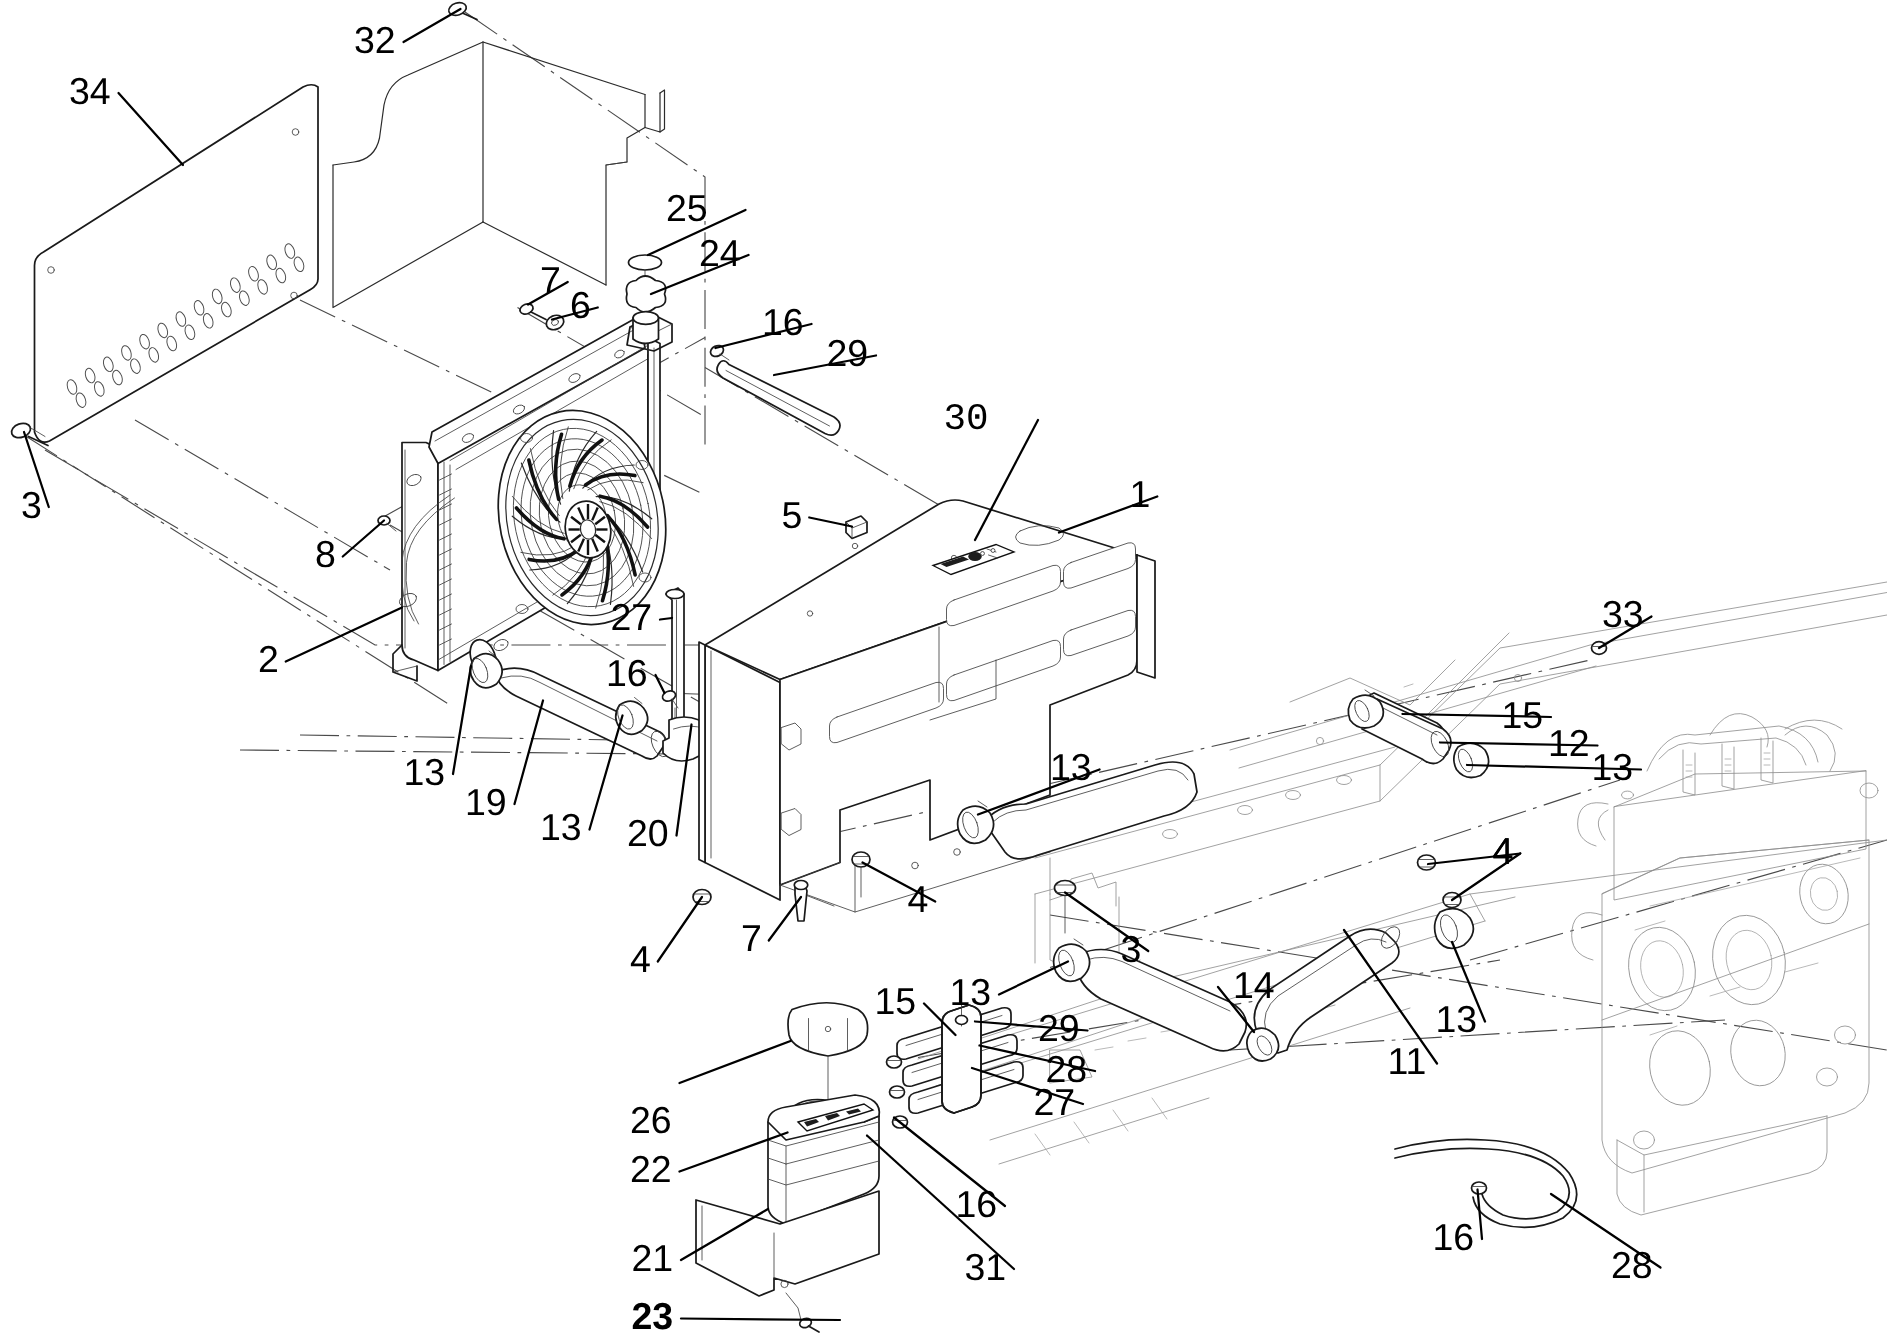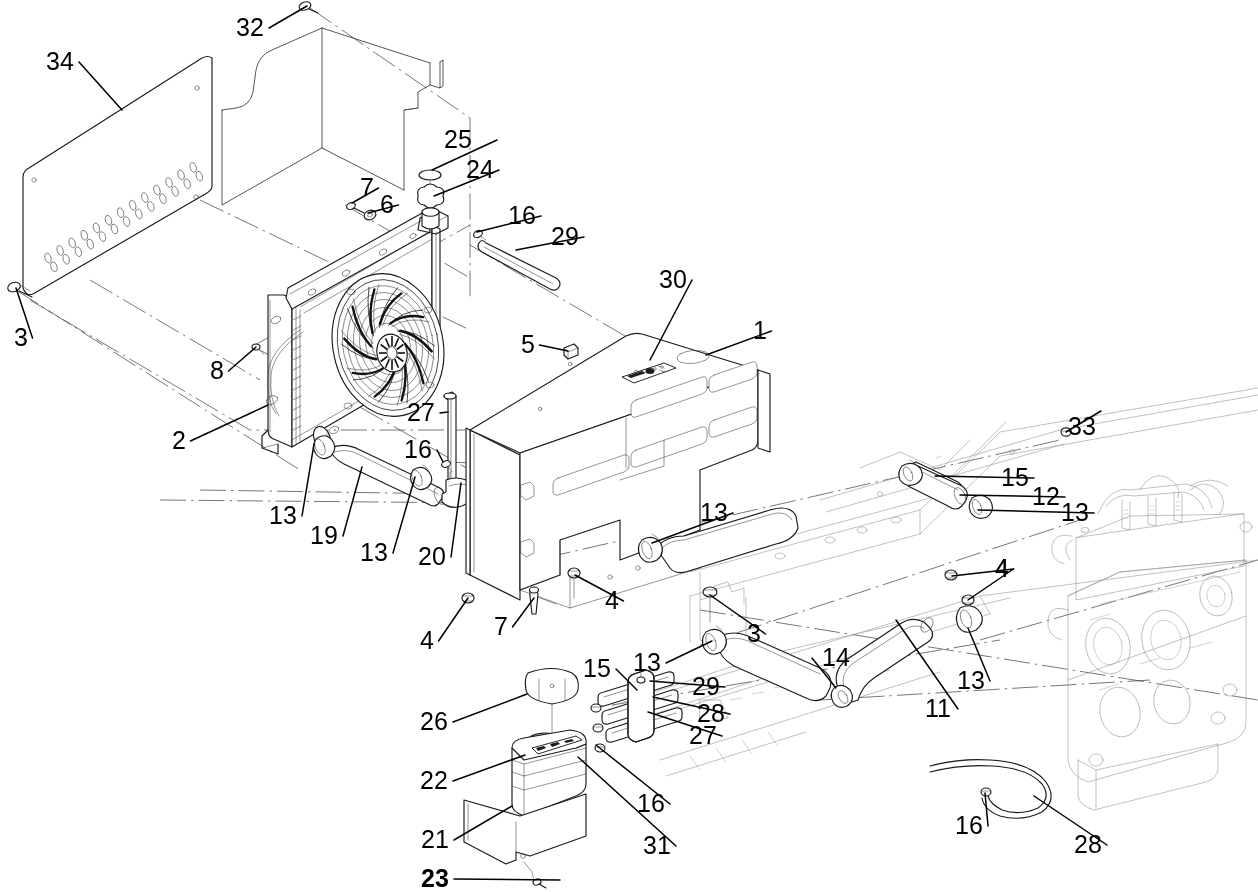--- a/index.html
+++ b/index.html
@@ -721,7 +721,7 @@
       <div class="callout" style="left: 380px; top: 192px;">6</div>
       <div class="callout" style="left: 508px; top: 203px;">16</div>
       <div class="callout" style="left: 551px; top: 224px;">29</div>
-      <div class="callout" style="left: 659px; top: 267px;">30</div>
+      <div class="callout" style="left: 629px; top: 267px; font-family: Liberation Mono, monospace;">30</div>
       <div class="callout" style="left: 753px; top: 318px;">1</div>
       <div class="callout" style="left: 521px; top: 332px;">5</div>
       <div class="callout" style="left: 14px; top: 325px;">3</div>

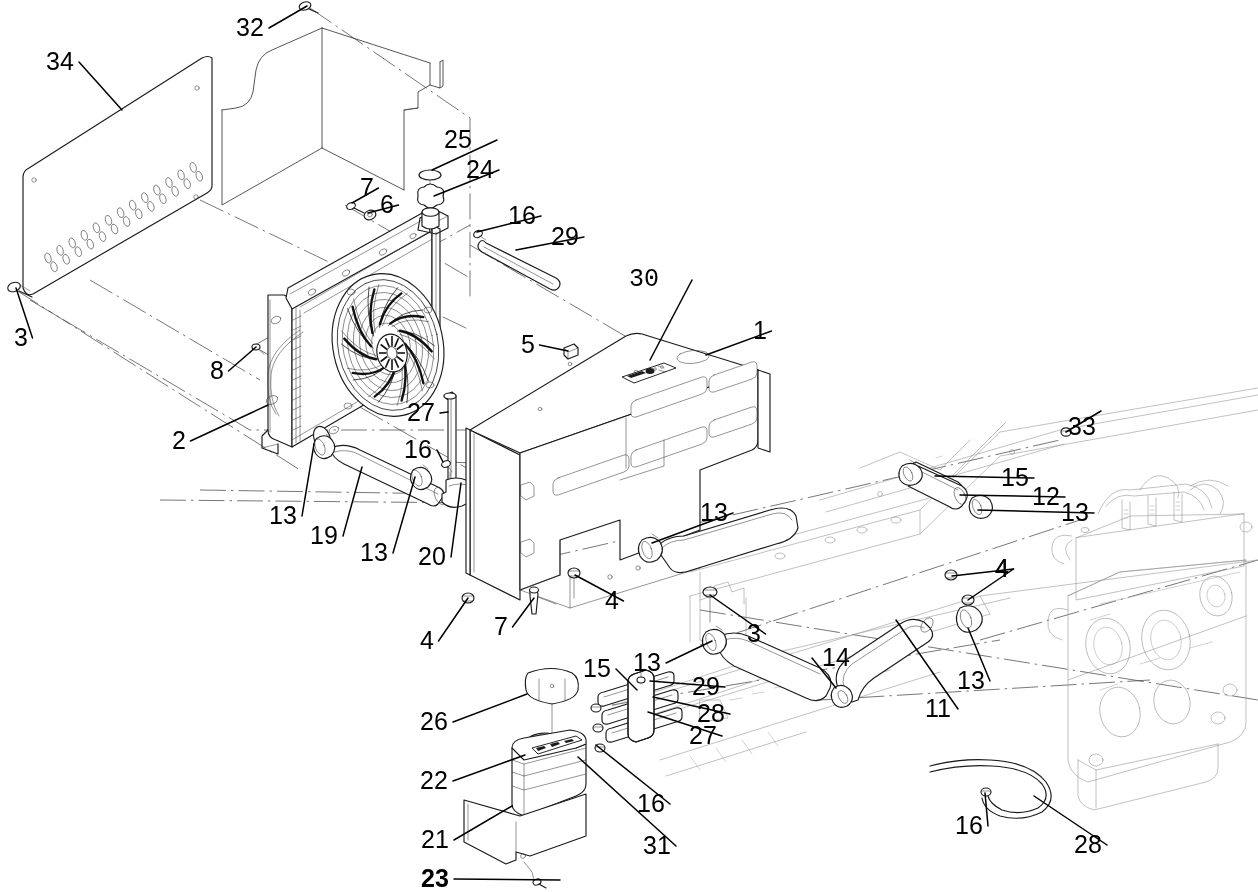--- a/index.html
+++ b/index.html
@@ -728,7 +728,7 @@
       <div class="callout" style="left: 210px; top: 358px;">8</div>
       <div class="callout" style="left: 407px; top: 400px;">27</div>
       <div class="callout" style="left: 172px; top: 428px;">2</div>
-      <div class="callout" style="left: 1068px; top: 398px; margin-top: 16px;">33</div>
+      <div class="callout" style="left: 1068px; top: 398px;">33</div>
       <div class="callout" style="left: 404px; top: 437px;">16</div>
       <div class="callout" style="left: 1001px; top: 465px;">15</div>
       <div class="callout" style="left: 1032px; top: 484px;">12</div>

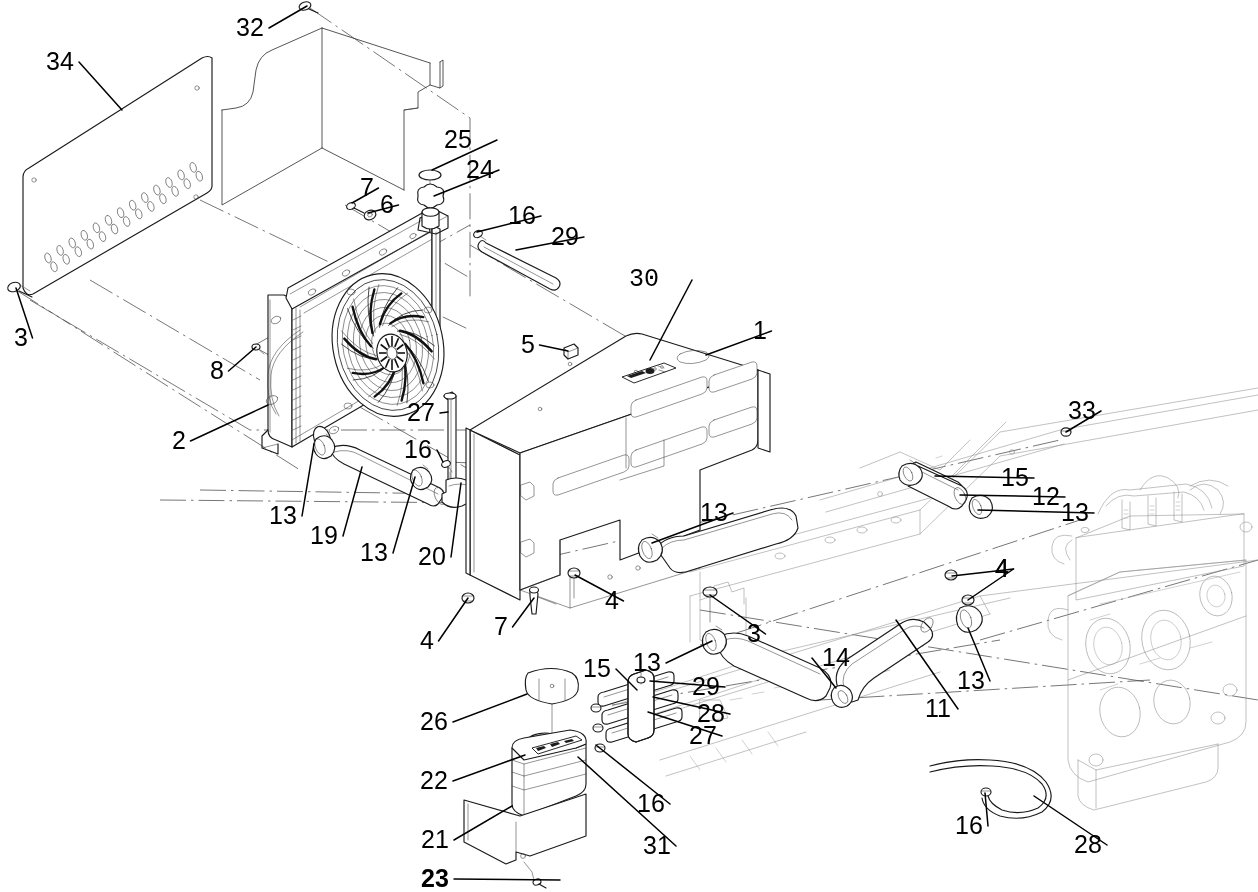--- a/index.html
+++ b/index.html
@@ -752,7 +752,7 @@
       <div class="callout" style="left: 692px; top: 674px;">29</div>
       <div class="callout" style="left: 697px; top: 701px;">28</div>
       <div class="callout" style="left: 689px; top: 723px;">27</div>
-      <div class="callout" style="left: 420px; top: 709px;">26</div>
+      <div class="callout" style="left: 420px; top: 735px;">26</div>
       <div class="callout" style="left: 420px; top: 768px;">22</div>
       <div class="callout" style="left: 637px; top: 791px;">16</div>
       <div class="callout" style="left: 421px; top: 827px;">21</div>

